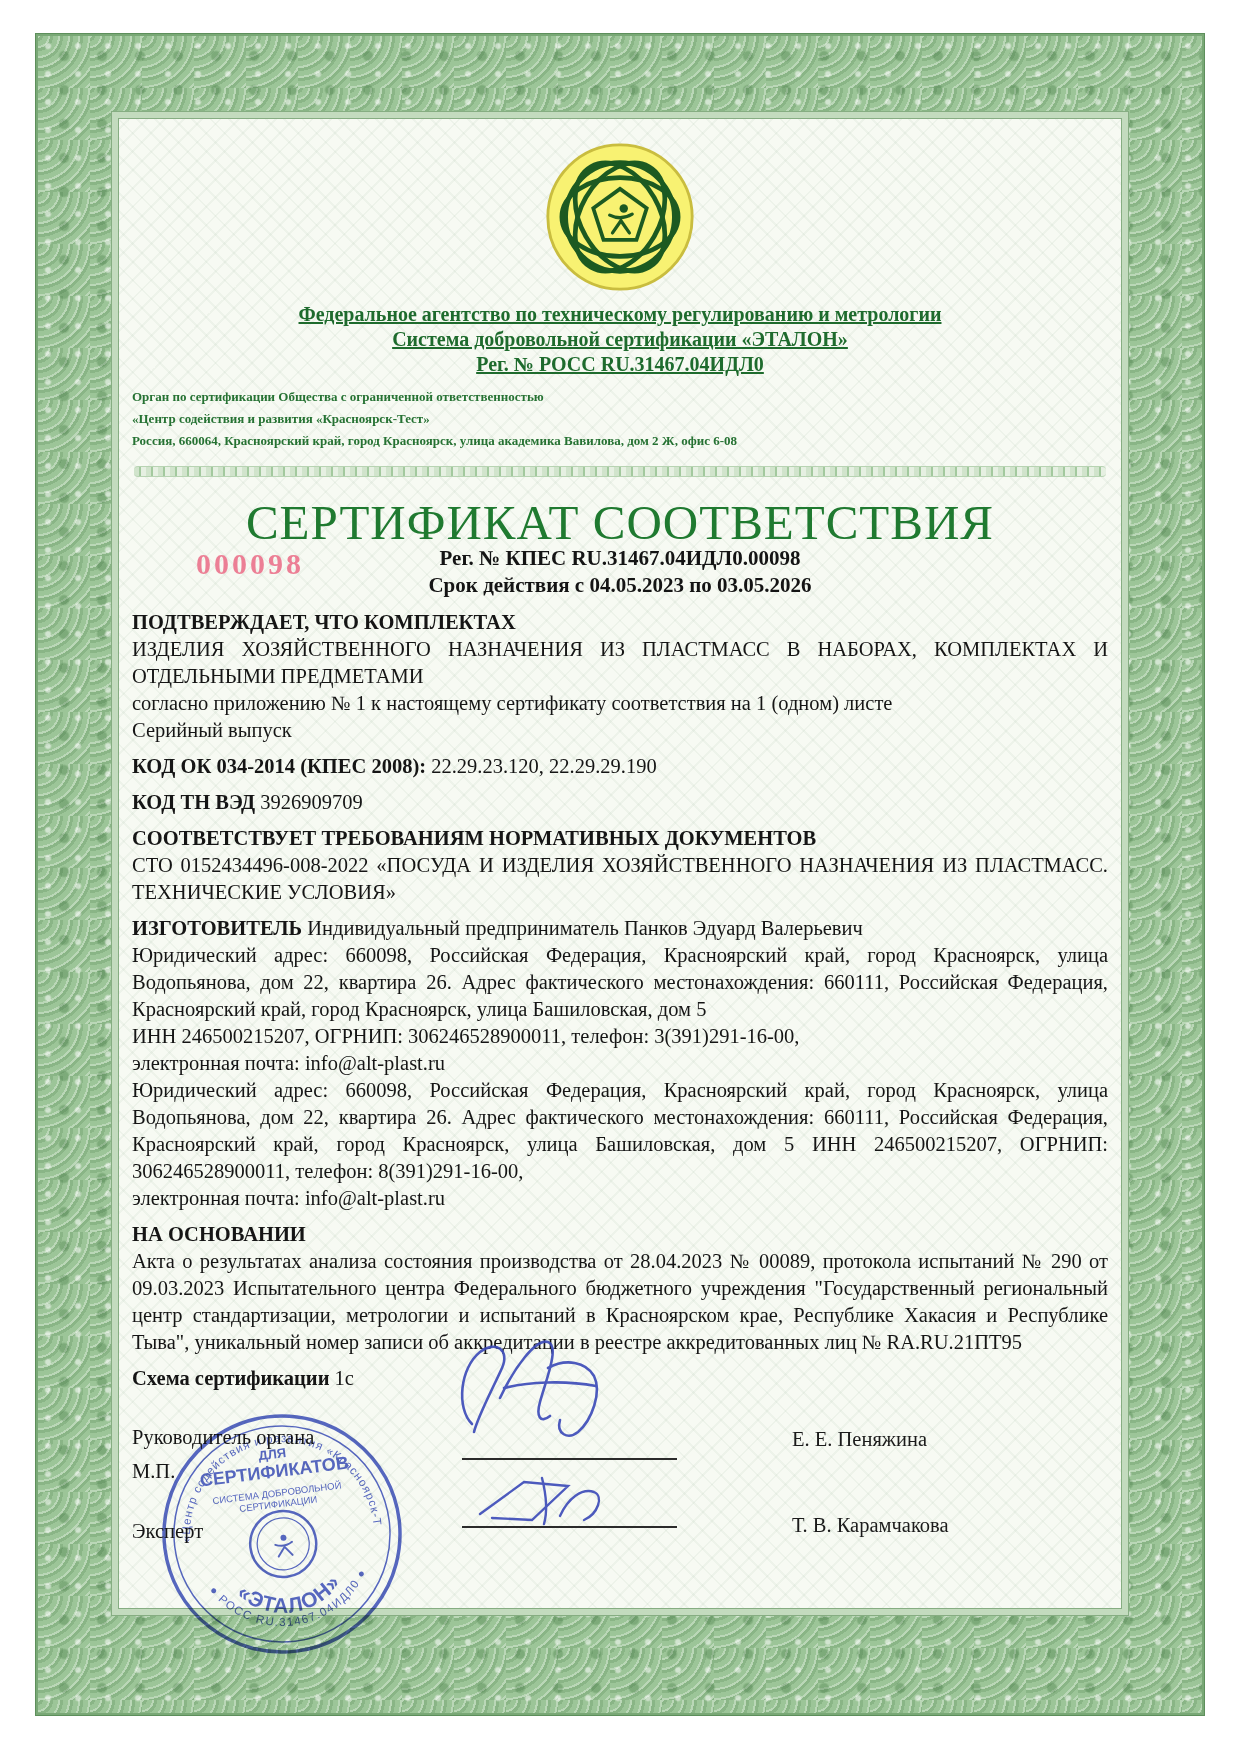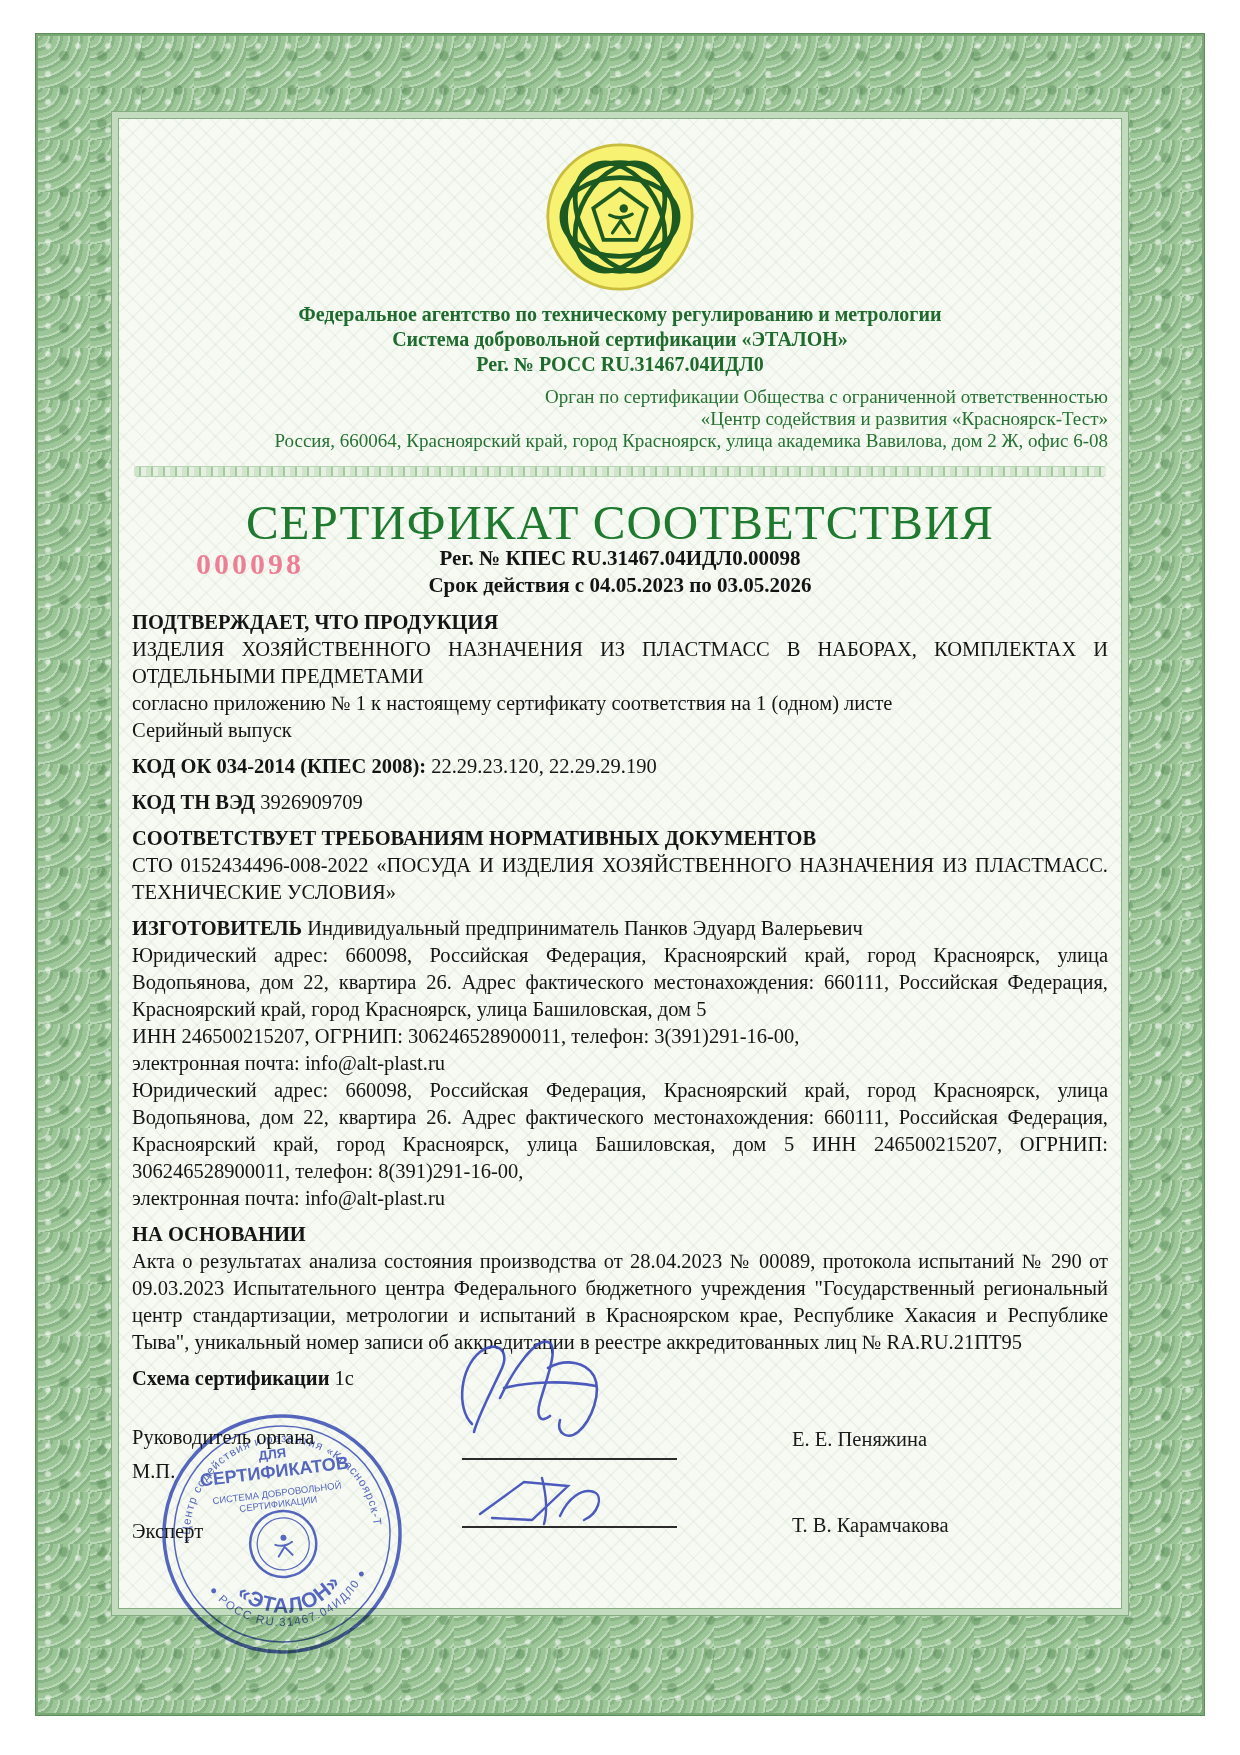--- a/index.html
+++ b/index.html
@@ -34,7 +34,7 @@
   
   .emblem-wrap{text-align:center;margin:4px 0 6px;}
   .hdr{ text-align:center;color:#1e6b2d;font-weight:bold; }
-  .hdr-l1,.hdr-l2,.hdr-l3{font-size:20px;line-height:25px;}
+  .hdr-l1,.hdr-l2,.hdr-l3{font-size:20px;line-height:25px;text-decoration:underline;}
   .org{ text-align:right;color:#267233;font-weight:normal;font-size:19px;line-height:22px; }
   .org-block{margin-top:9px;}
   .divider{

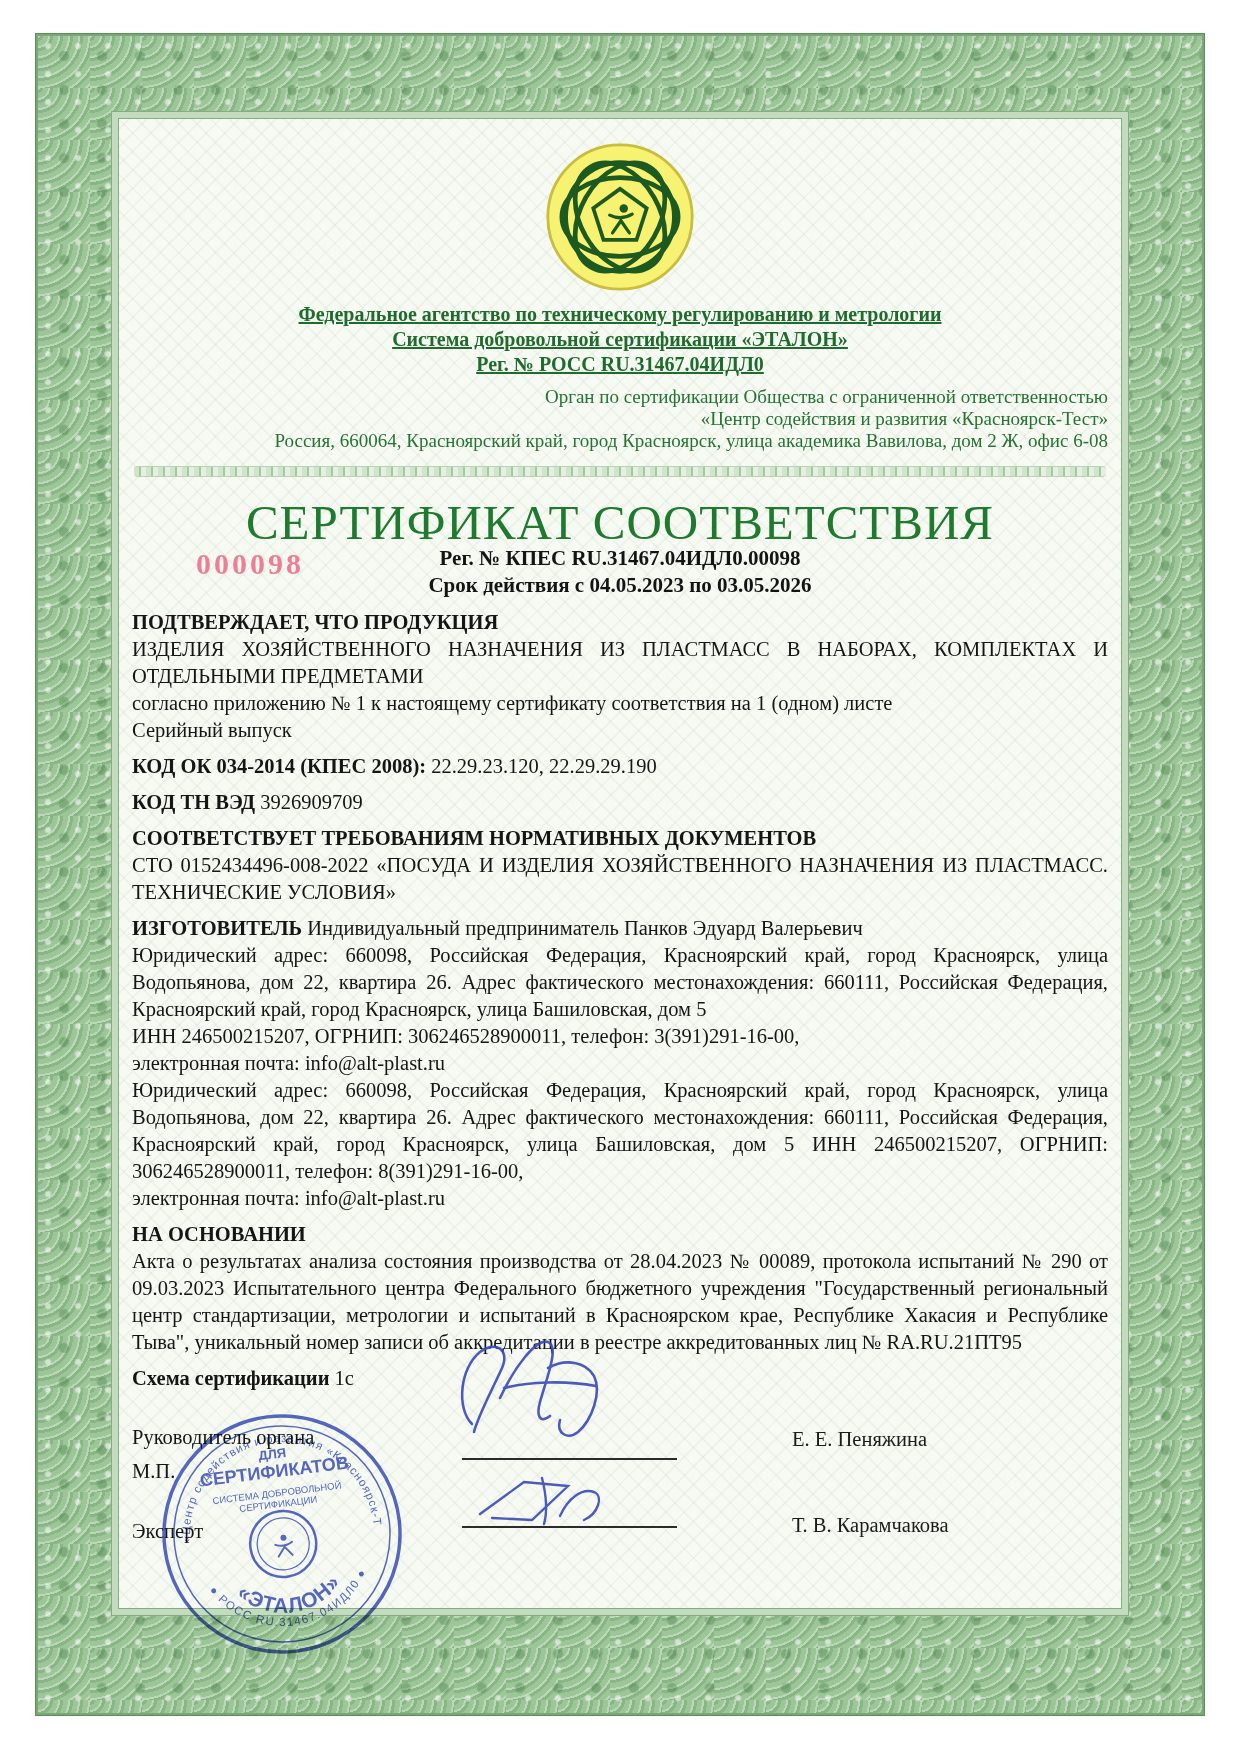--- a/index.html
+++ b/index.html
@@ -35,7 +35,7 @@
   .emblem-wrap{text-align:center;margin:4px 0 6px;}
   .hdr{ text-align:center;color:#1e6b2d;font-weight:bold; }
   .hdr-l1,.hdr-l2,.hdr-l3{font-size:20px;line-height:25px;text-decoration:underline;}
-  .org{ text-align:right;color:#267233;font-weight:normal;font-size:19px;line-height:22px; }
+  .org{ text-align:left;color:#267233;font-weight:bold;font-size:13px;line-height:22px; }
   .org-block{margin-top:9px;}
   .divider{
     height:9px;margin:14px 2px 24px;border-radius:4px;opacity:.95;

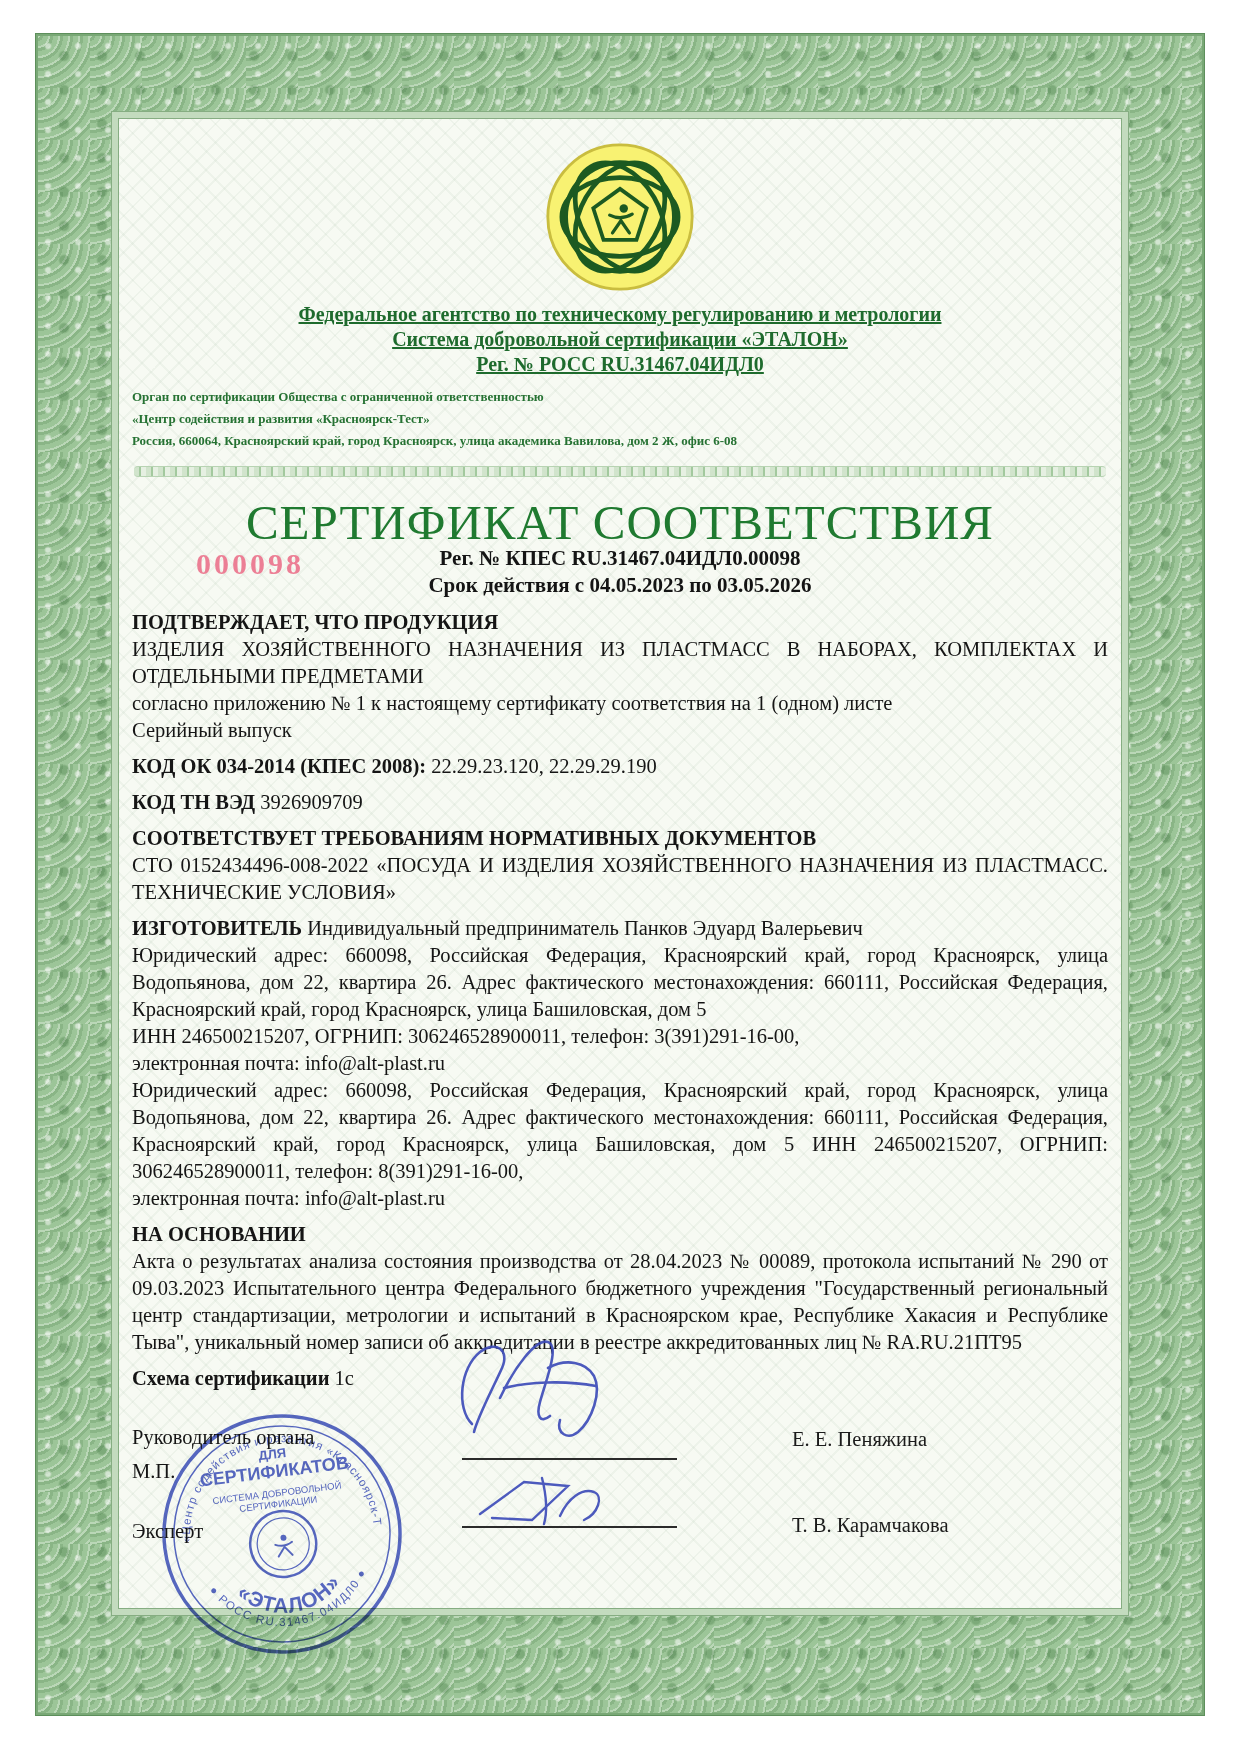--- a/index.html
+++ b/index.html
@@ -116,7 +116,7 @@
     </div>
 
     <div class="body-text">
-      <p class="para b">ПОДТВЕРЖДАЕТ, ЧТО ПРОДУКЦИЯ</p>
+      <p class="para b">ПОДТВЕРЖДАЕТ, ЧТО КОМПЛЕКТАХ</p>
       <p class="para just">ИЗДЕЛИЯ ХОЗЯЙСТВЕННОГО НАЗНАЧЕНИЯ ИЗ ПЛАСТМАСС В НАБОРАХ, КОМПЛЕКТАХ И ОТДЕЛЬНЫМИ ПРЕДМЕТАМИ</p>
       <p class="para">согласно приложению № 1 к настоящему сертификату соответствия на 1 (одном) листе</p>
       <p class="para">Серийный выпуск</p>

